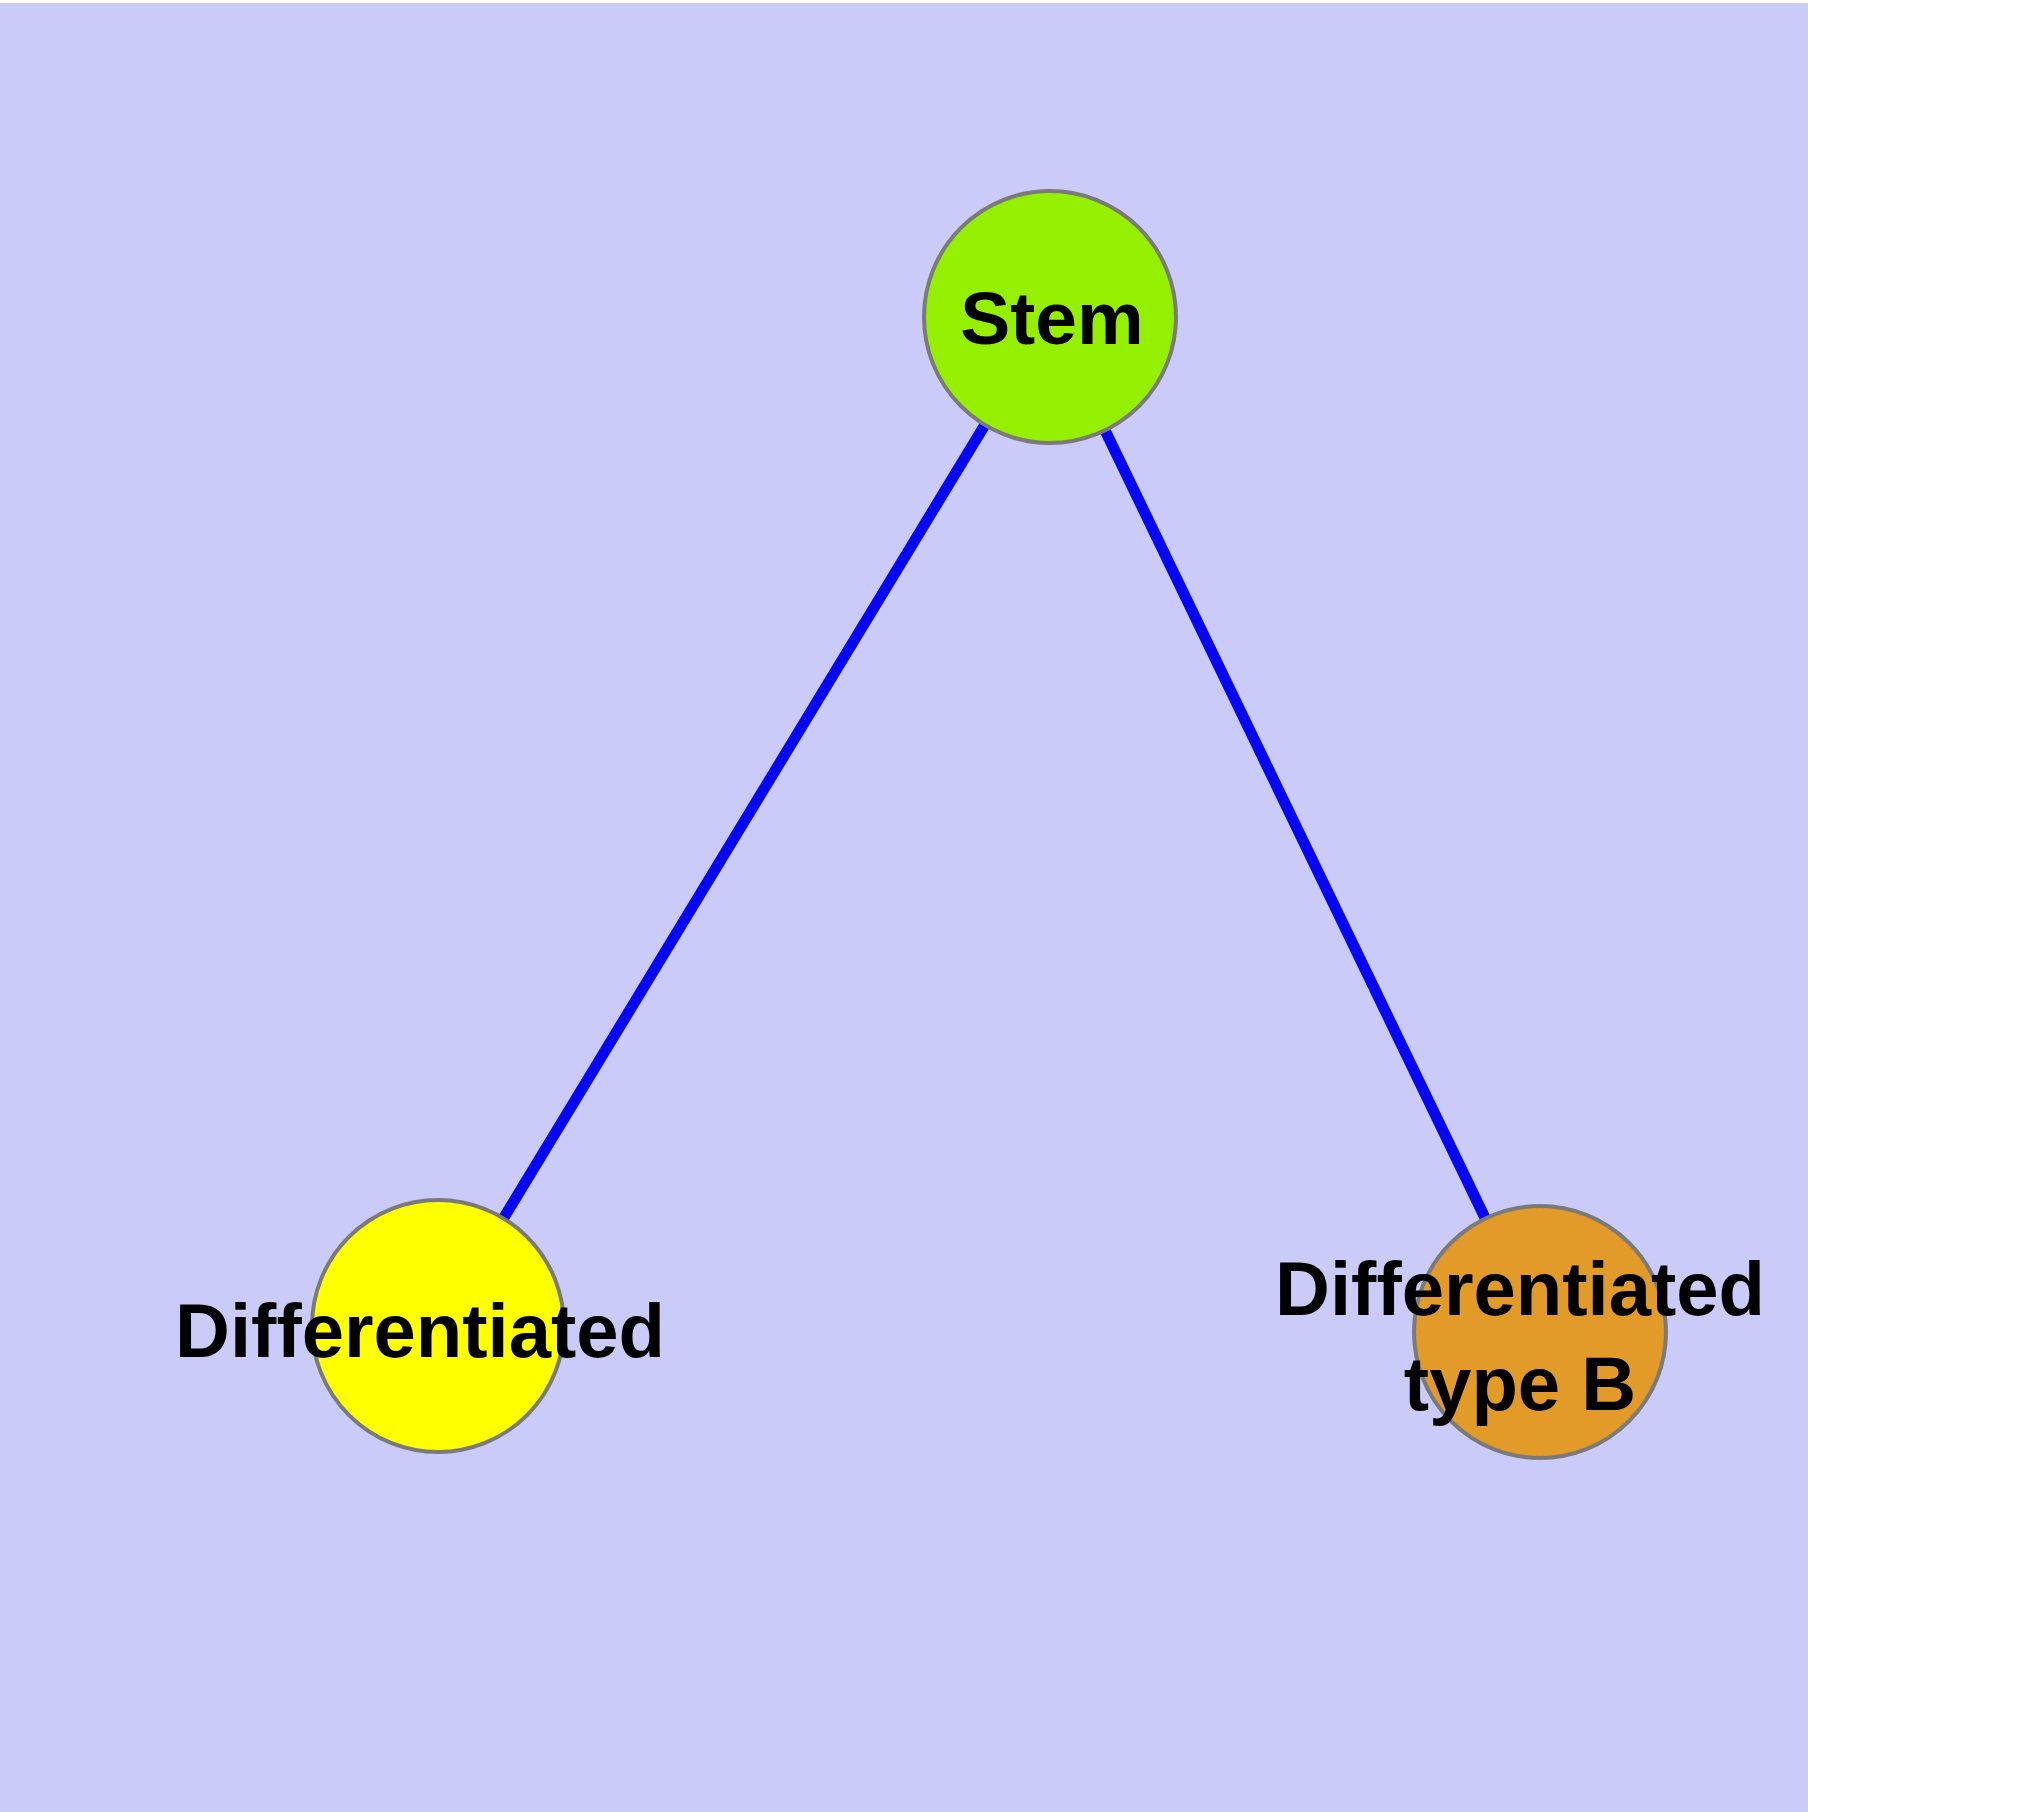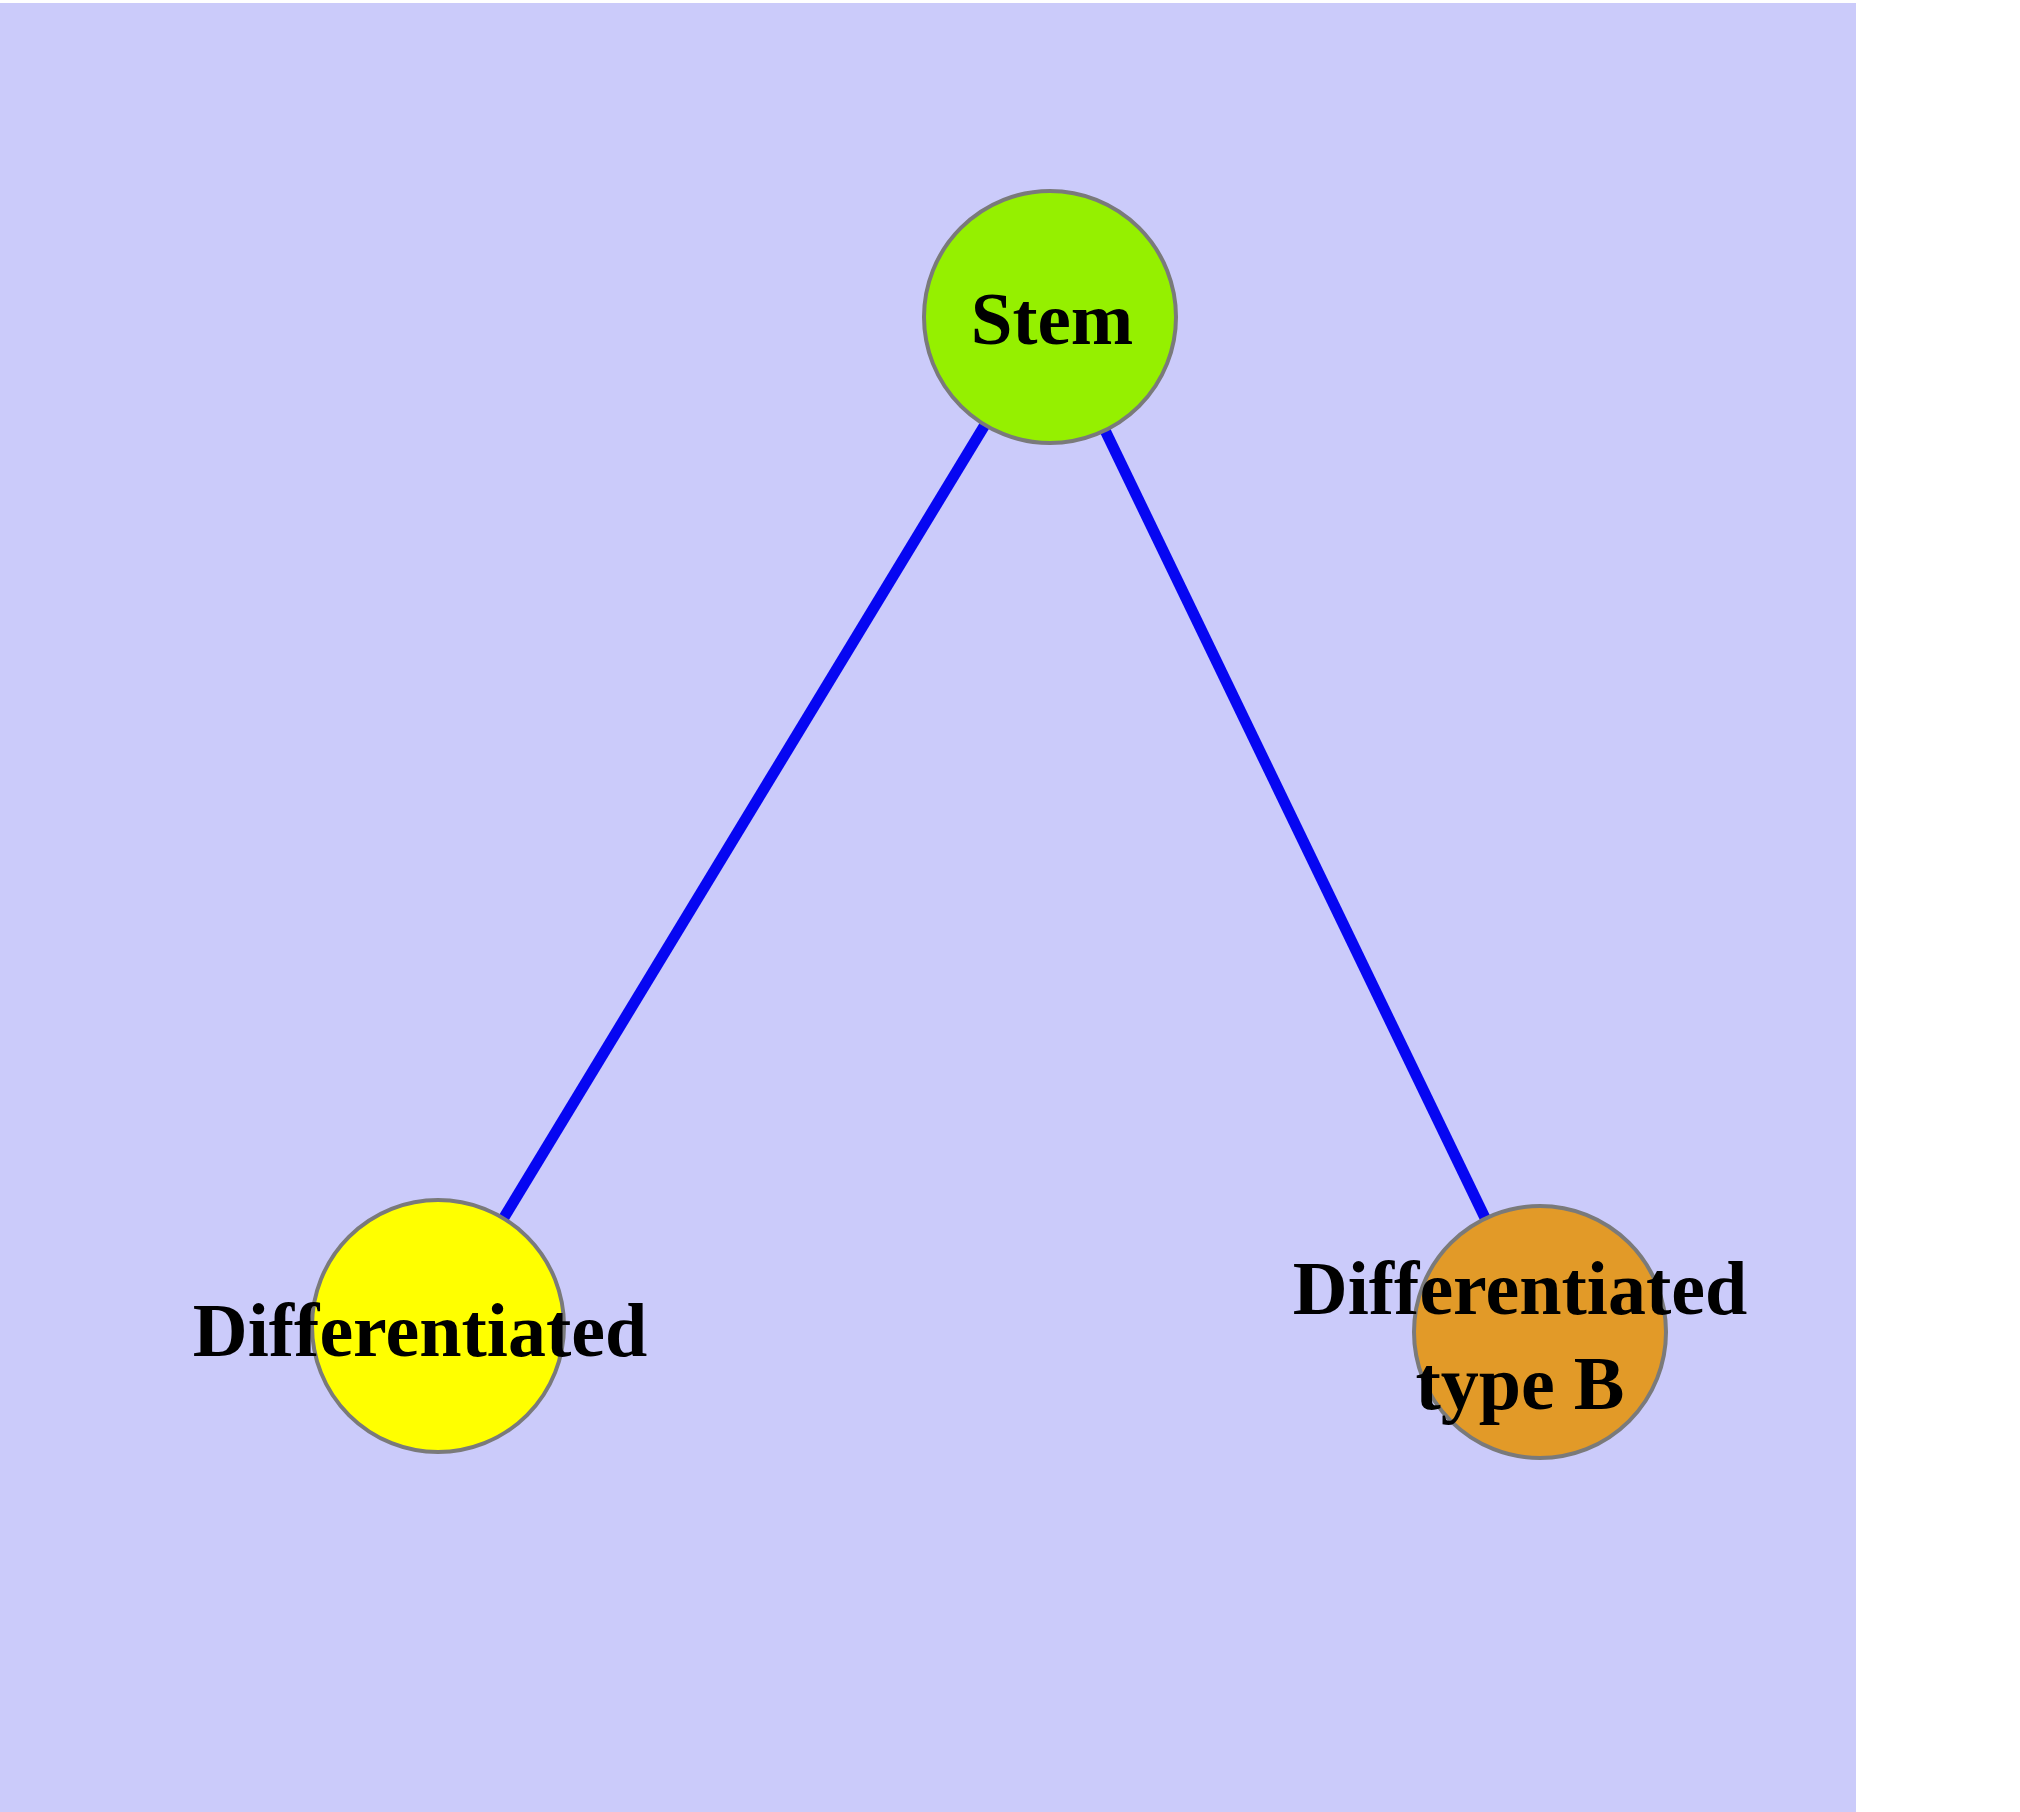--- a/index.html
+++ b/index.html
@@ -13,8 +13,7 @@
     height: 1812px;
     background: #CBCBFA;
     overflow: hidden;
-    font-family: Liberation Serif, serif;
-    padding-left: 48px;
+    font-family: Liberation Sans, sans-serif;
   }
   .top-strip {
     position: absolute;

